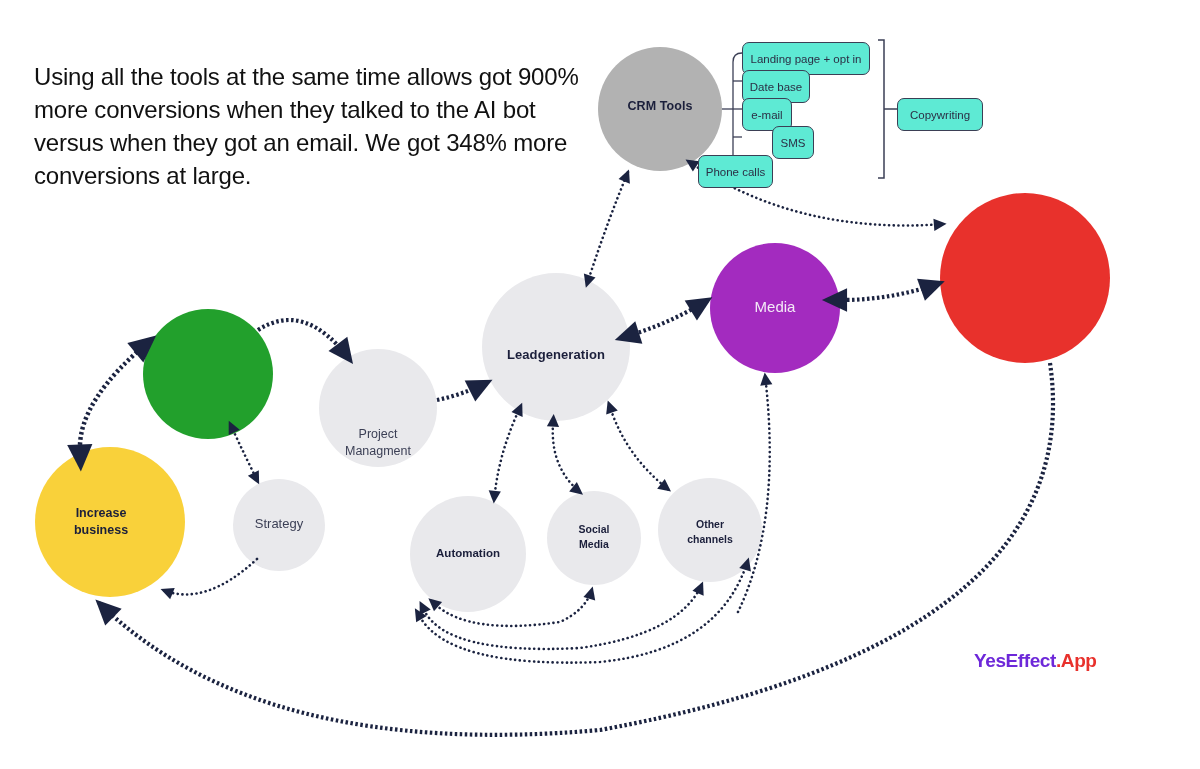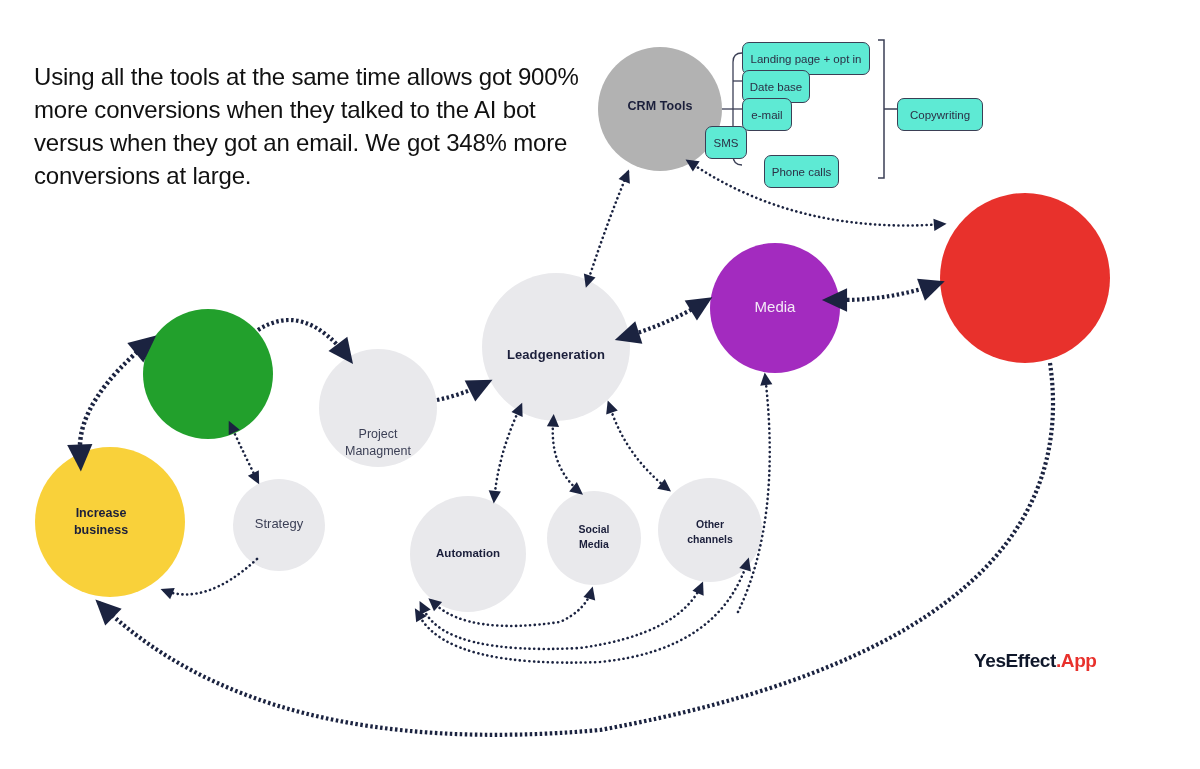--- a/index.html
+++ b/index.html
@@ -227,7 +227,7 @@
   <div class="crm-box" style="left:742px; top:42px;  width:128px;">Landing page + opt in</div>
   <div class="crm-box" style="left:742px; top:70px;  width:68px;">Date base</div>
   <div class="crm-box" style="left:742px; top:98px;  width:50px;">e-mail</div>
-  <div class="crm-box" style="left:705px; top:126px; width:42px;">SMS</div>
+  <div class="crm-box" style="left:772px; top:126px; width:42px;">SMS</div>
   <div class="crm-box" style="left:764px; top:155px; width:75px;">Phone calls</div>
   <div class="crm-box" style="left:897px; top:98px;  width:86px;">Copywriting</div>
 

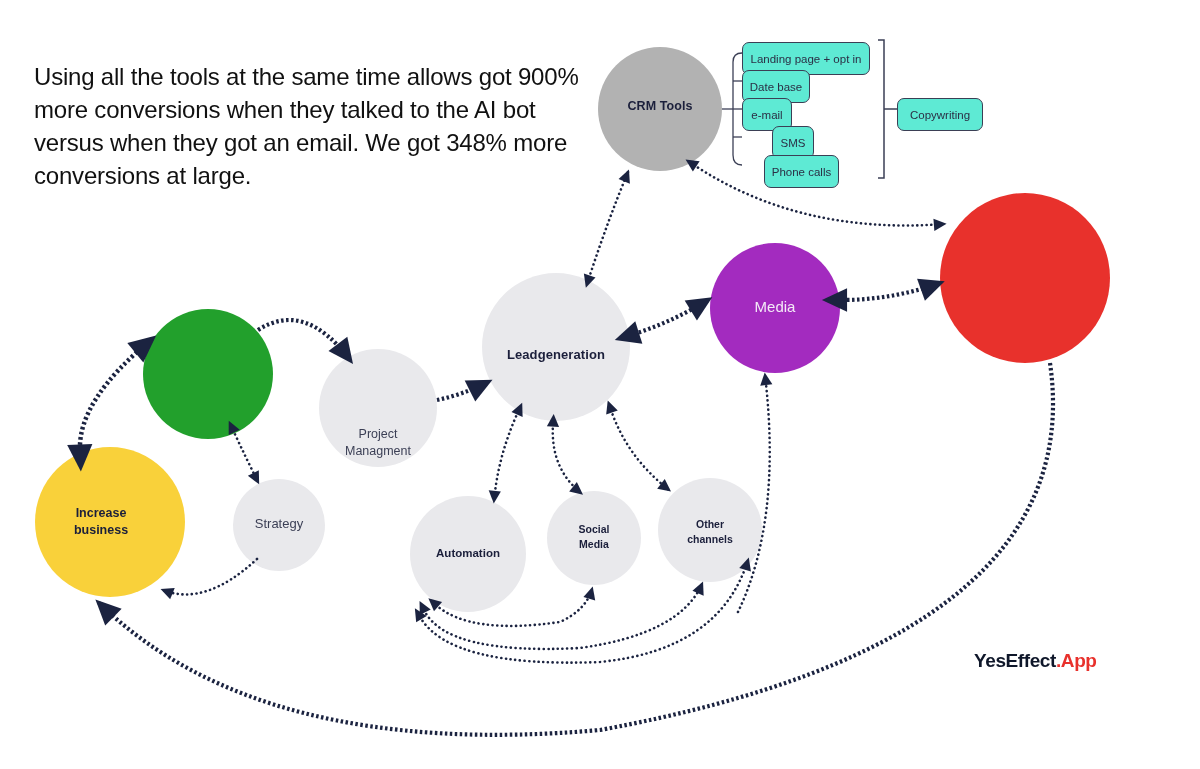--- a/index.html
+++ b/index.html
@@ -228,7 +228,7 @@
   <div class="crm-box" style="left:742px; top:70px;  width:68px;">Date base</div>
   <div class="crm-box" style="left:742px; top:98px;  width:50px;">e-mail</div>
   <div class="crm-box" style="left:772px; top:126px; width:42px;">SMS</div>
-  <div class="crm-box" style="left:764px; top:155px; width:75px;">Phone calls</div>
+  <div class="crm-box" style="left:698px; top:155px; width:75px;">Phone calls</div>
   <div class="crm-box" style="left:897px; top:98px;  width:86px;">Copywriting</div>
 
   <div class="logo">

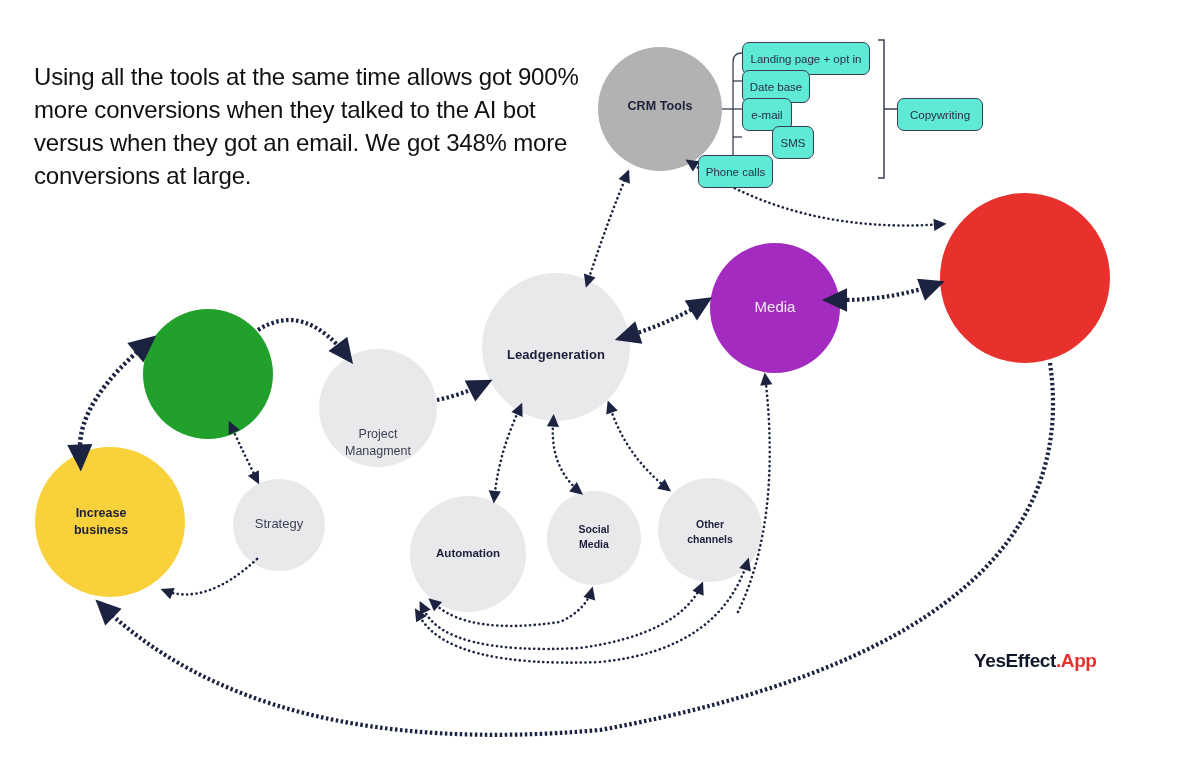--- a/index.html
+++ b/index.html
@@ -122,7 +122,7 @@
     letter-spacing: -0.4px;
     font-family: "Liberation Sans", sans-serif;
   }
-  .logo .logo-main { color: #0f172a; }
+  .logo .logo-main { color: #6d28d9; }
   .logo .logo-accent { color: #e8312c; }
 </style>
 </head>

